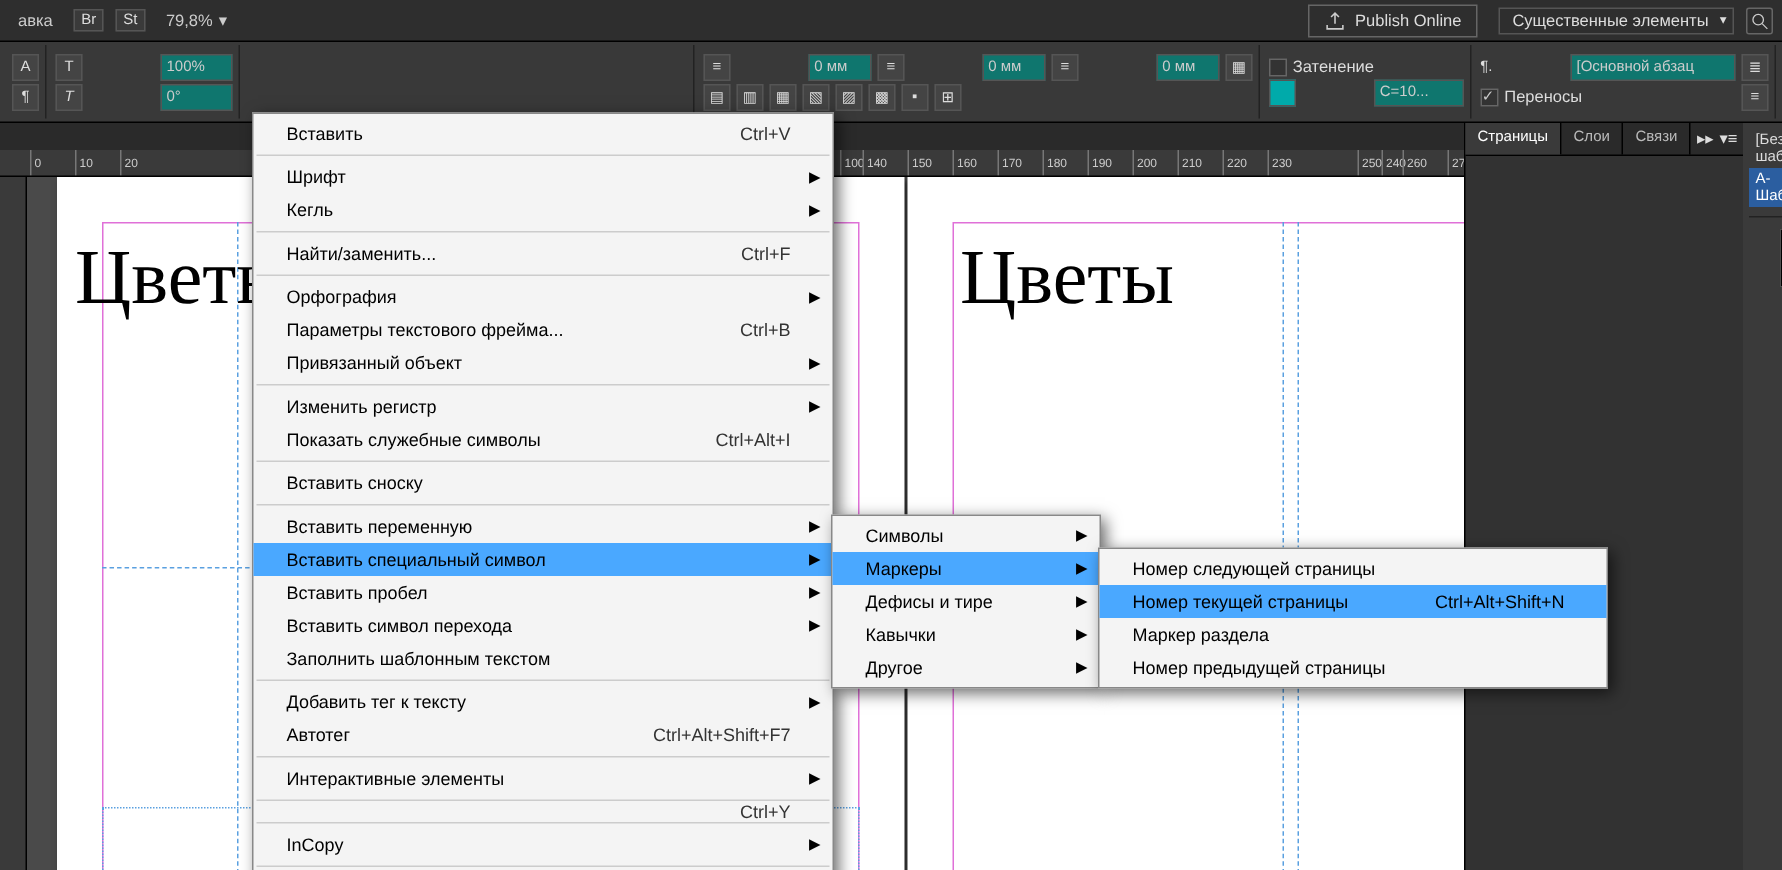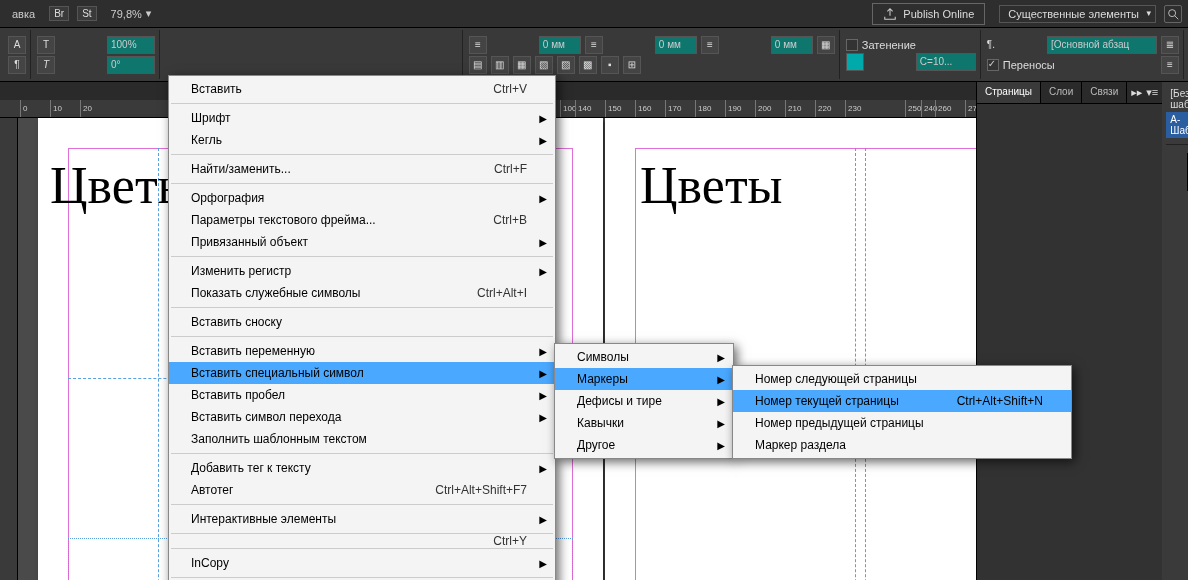--- a/index.html
+++ b/index.html
@@ -362,11 +362,11 @@
       <span class="sc">Ctrl+Alt+Shift+N</span>
     </div>
     <div class="mi">
+      <span>Маркер раздела</span>
+    </div>
+    <div class="mi">
       <span>Номер предыдущей страницы</span>
     </div>
-    <div class="mi">
-      <span>Маркер раздела</span>
-    </div>
   </div>
 
 </body></html>

